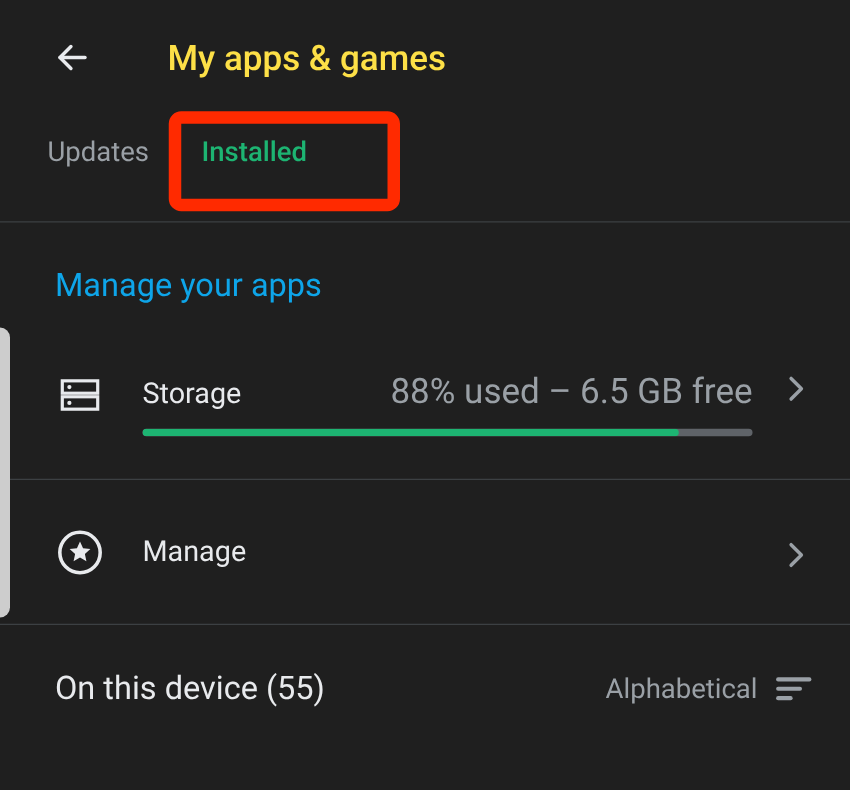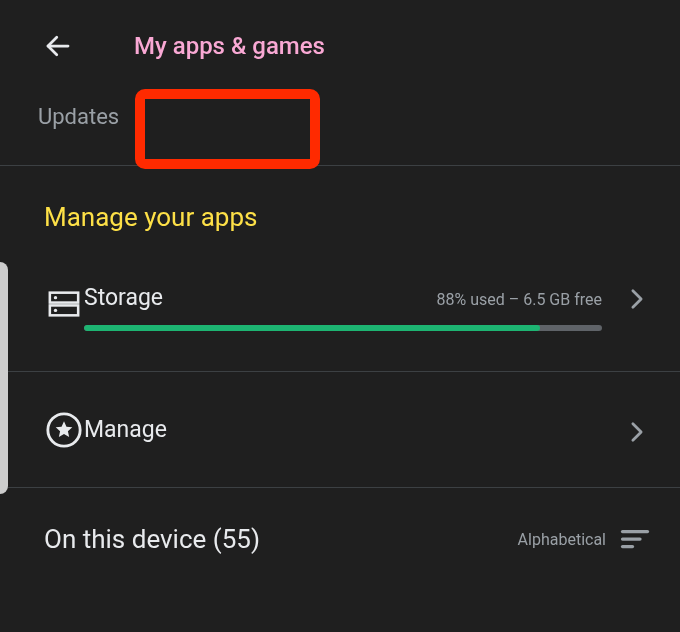--- a/index.html
+++ b/index.html
@@ -30,9 +30,9 @@
       cursor: pointer;
     }
     .page-title {
-      font-size: 24px;
+      font-size: 28px;
       font-weight: 500;
-      color: #f9a8d4;
+      color: #fde047;
       margin-left: 58px;
     }
     .tabs {

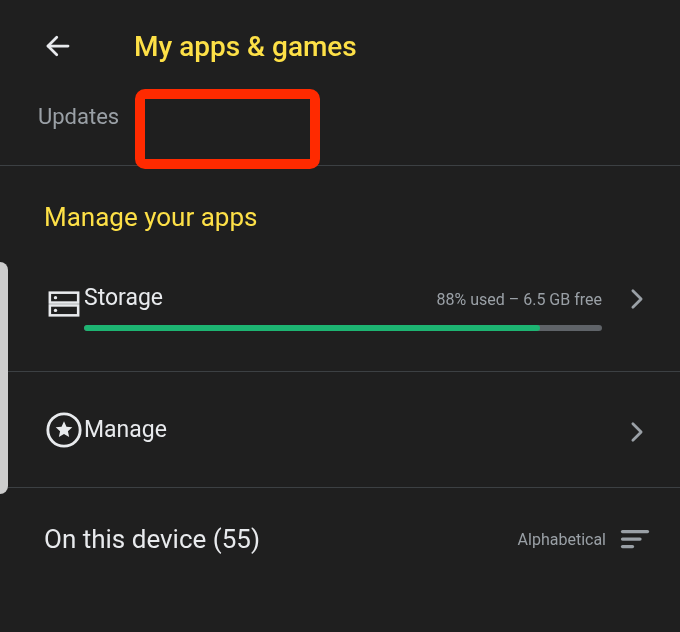--- a/index.html
+++ b/index.html
@@ -189,6 +189,7 @@
 
 <div class="tabs">
   <div class="tab tab-updates">Updates</div>
+  <div class="tab tab-installed">Installed</div>
   <div class="highlight-box"></div>
 </div>
 

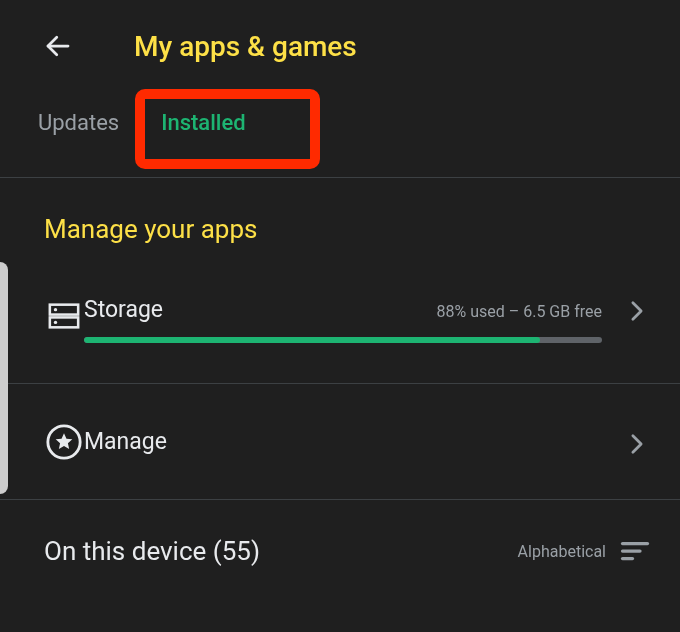--- a/index.html
+++ b/index.html
@@ -71,7 +71,7 @@
     .section-title {
       font-size: 26px;
       font-weight: 400;
-      color: #fde047;
+      color: #0ea5e9;
       padding: 36px 0 0 44px;
     }
     .card-row {

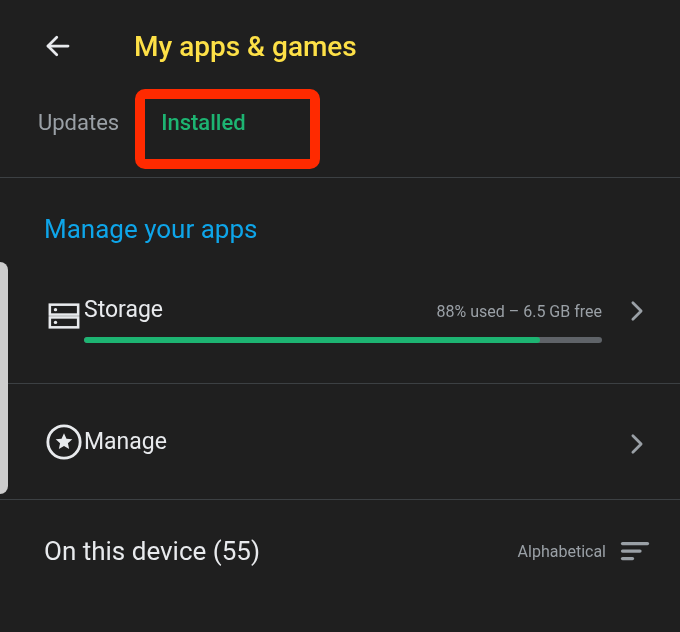--- a/index.html
+++ b/index.html
@@ -98,6 +98,7 @@
     }
     .row-body {
       flex: 1;
+      margin-left: 30px;
       display: flex;
       flex-direction: column;
     }

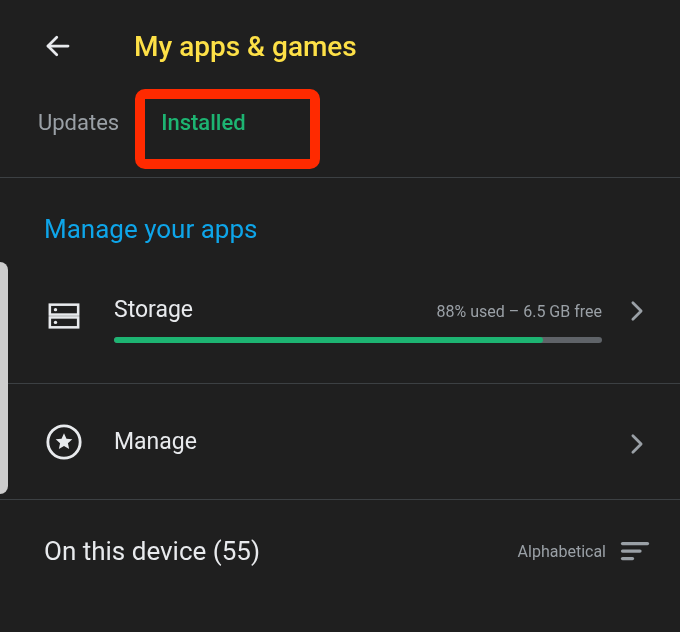--- a/index.html
+++ b/index.html
@@ -113,7 +113,7 @@
       font-weight: 400;
     }
     .storage-info {
-      font-size: 16px;
+      font-size: 28px;
       color: #9aa0a6;
     }
     .progress-track {

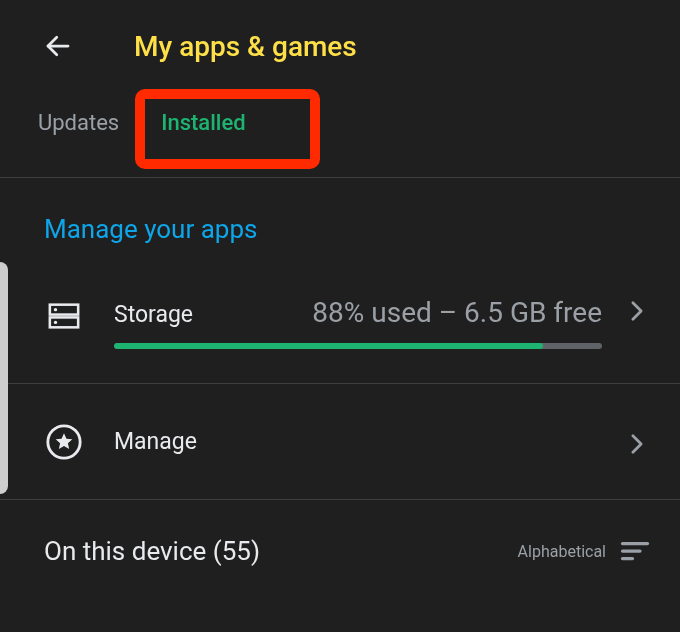--- a/index.html
+++ b/index.html
@@ -161,7 +161,7 @@
       cursor: pointer;
     }
     .sort-label {
-      font-size: 16px;
+      font-size: 22px;
       color: #9aa0a6;
     }
     .scroll-edge {

